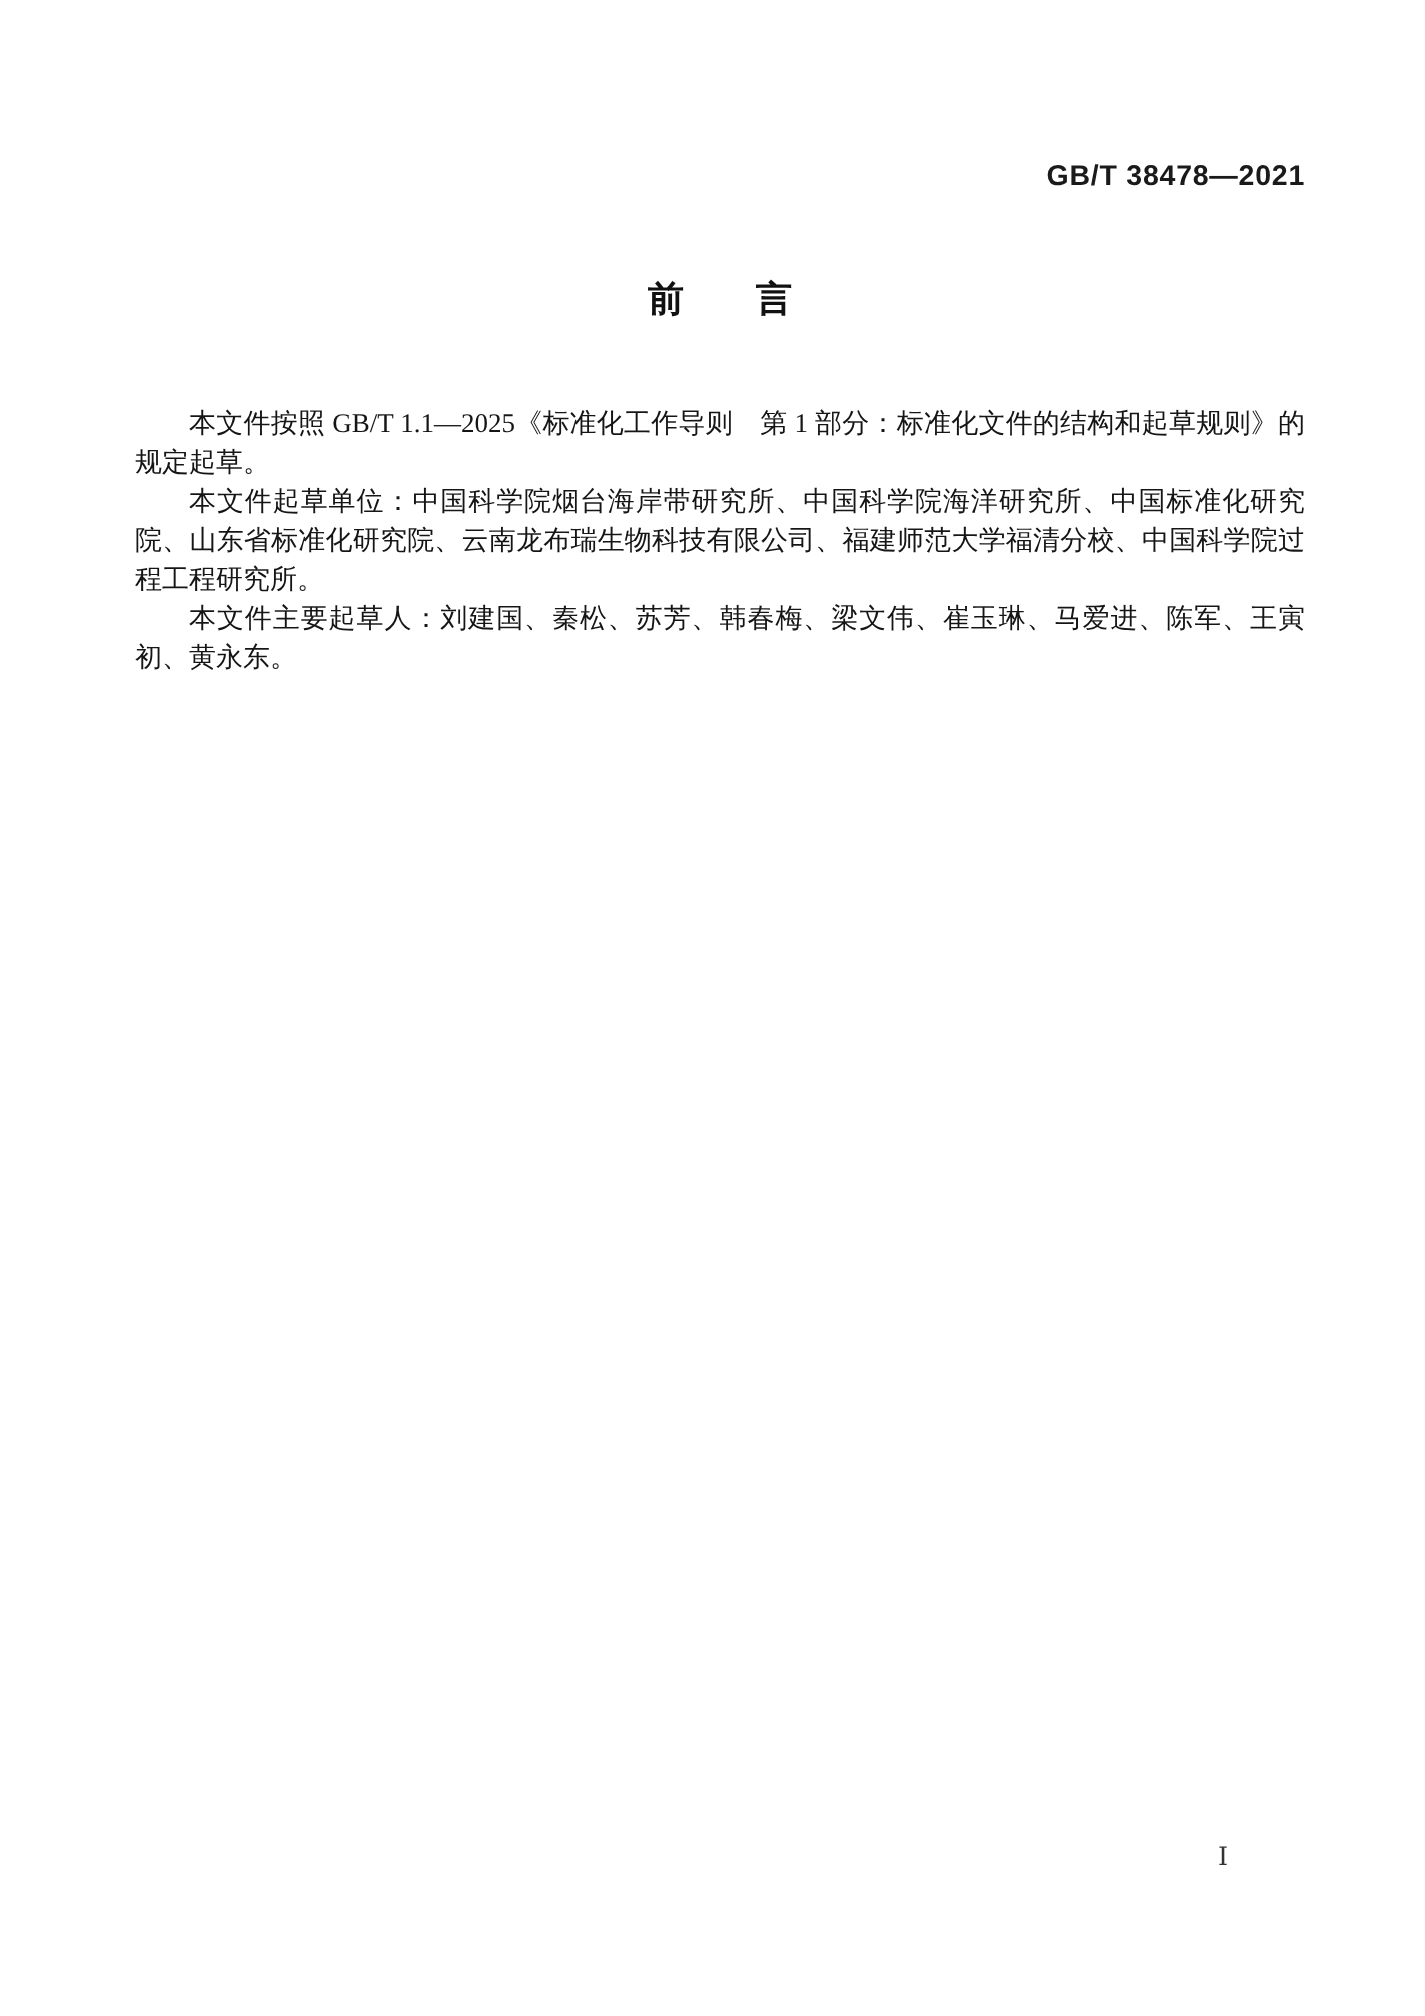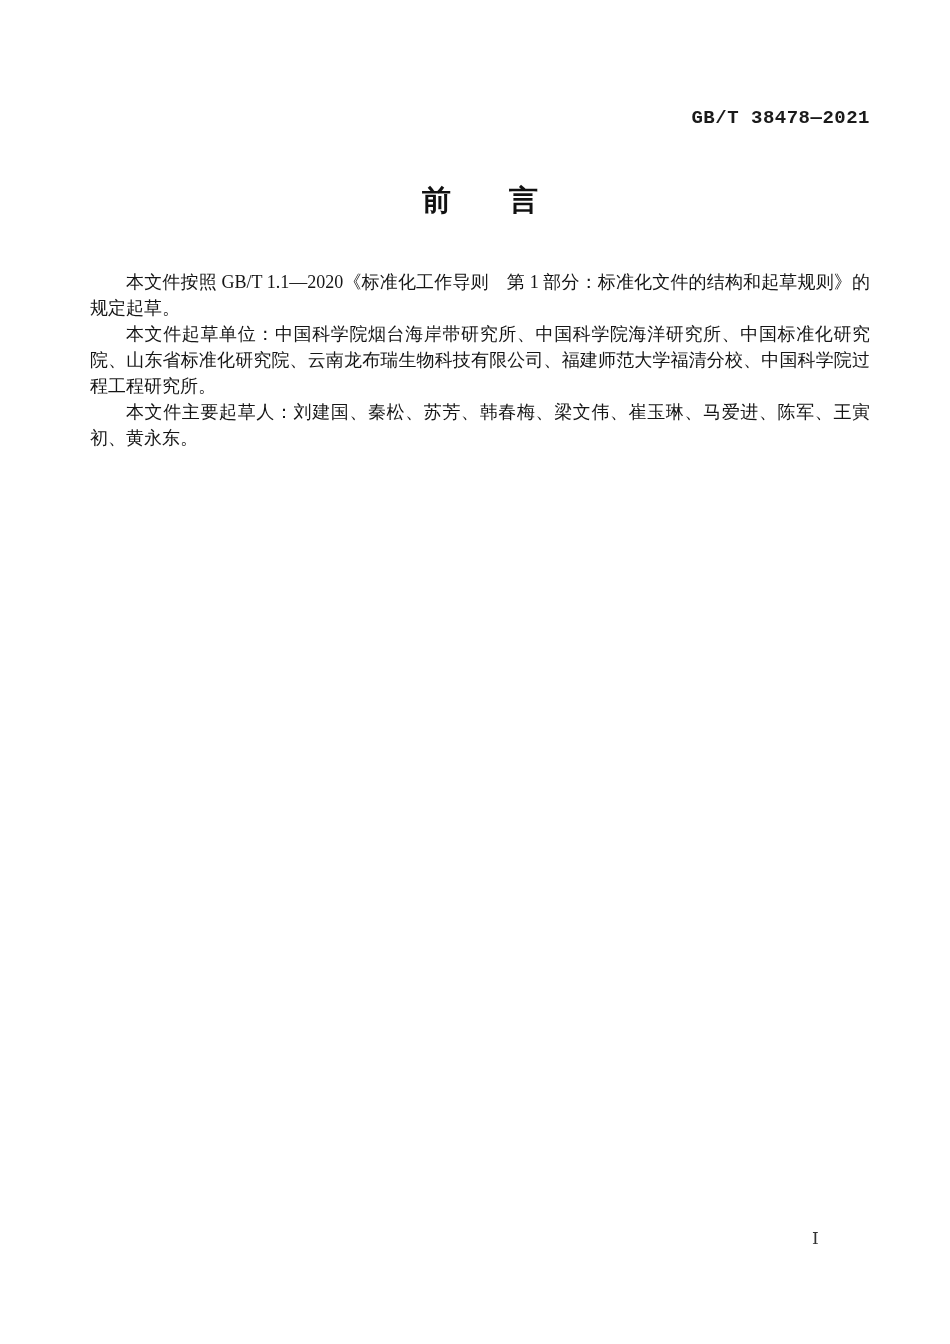--- a/index.html
+++ b/index.html
@@ -26,7 +26,7 @@
     left: 90px;
     width: 780px;
     text-align: right;
-    font-family: Liberation Mono, monospace;
+    font-family: Liberation Sans, sans-serif;
     font-weight: bold;
     font-size: 19px;
     letter-spacing: 0.5px;

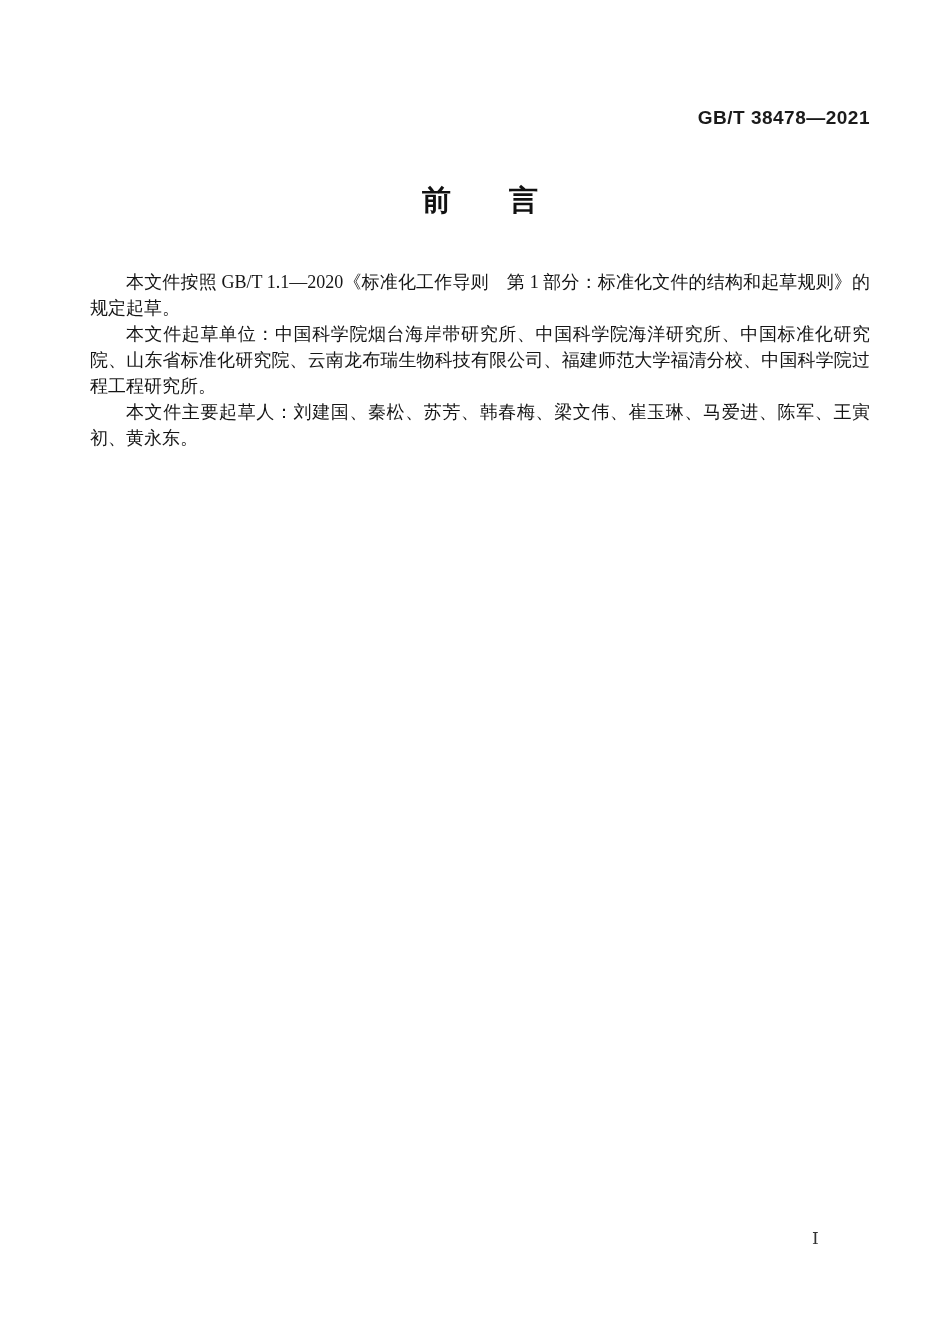--- a/index.html
+++ b/index.html
@@ -42,7 +42,7 @@
     text-align: center;
     font-family: "Liberation Sans", "DejaVu Sans", sans-serif;
     font-weight: 700;
-    font-size: 29px;
+    font-size: 24px;
     line-height: 32px;
     color: #111111;
     white-space: pre;

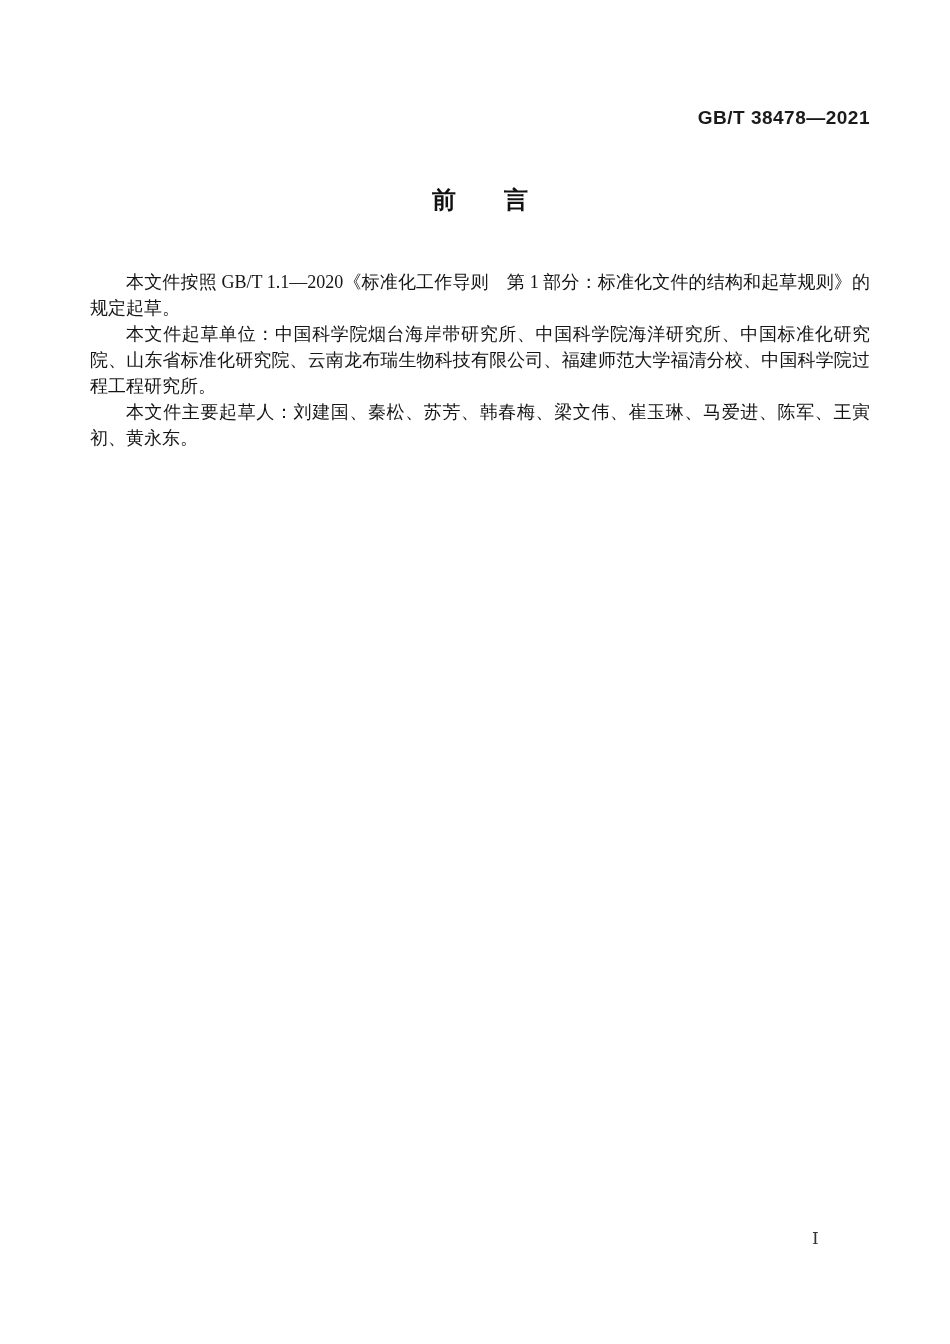--- a/index.html
+++ b/index.html
@@ -86,7 +86,7 @@
   <h1 class="fore-title">前　　言</h1>
 
   <div class="body-block">
-    <p>本文件按照 GB/T 1.1—2020《标准化工作导则　第 1 部分：标准化文件的结构和起草规则》的规定起草。</p>
+    <p>本文件按照 GB/T 1.1—2025《标准化工作导则　第 1 部分：标准化文件的结构和起草规则》的规定起草。</p>
     <p>本文件起草单位：中国科学院烟台海岸带研究所、中国科学院海洋研究所、中国标准化研究院、山东省标准化研究院、云南龙布瑞生物科技有限公司、福建师范大学福清分校、中国科学院过程工程研究所。</p>
     <p>本文件主要起草人：刘建国、秦松、苏芳、韩春梅、梁文伟、崔玉琳、马爱进、陈军、王寅初、黄永东。</p>
   </div>

